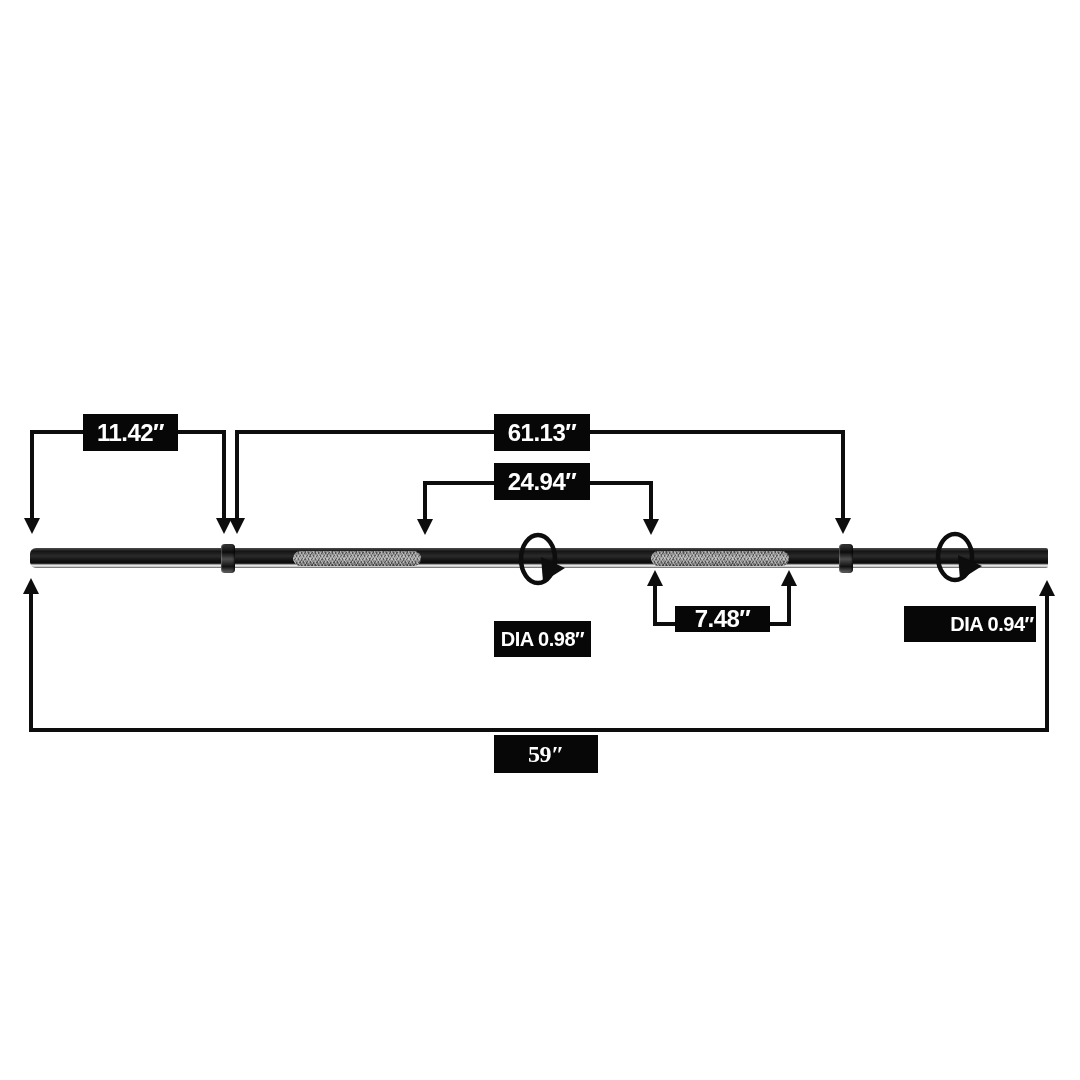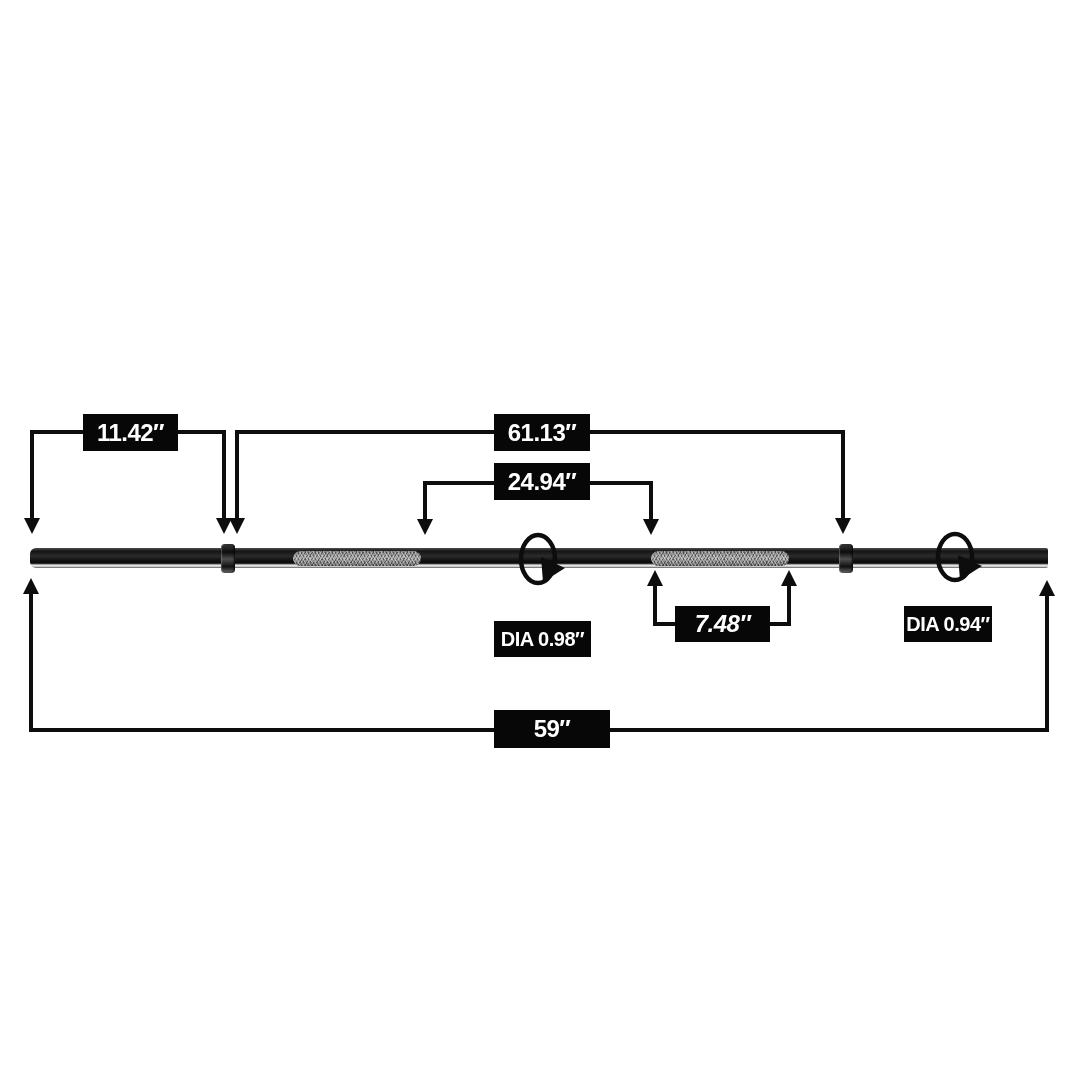--- a/index.html
+++ b/index.html
@@ -110,7 +110,7 @@
     <div class="vline" style="left:787px;top:585px;width:4px;height:41px;"></div>
     <div class="hline" style="left:653px;top:622px;width:26px;height:4px;"></div>
     <div class="hline" style="left:766px;top:622px;width:25px;height:4px;"></div>
-    <div class="dlabel" style="left:675px;top:606px;width:95px;height:36px;font-style:italic;">7.48″</div>
+    <div class="dlabel" style="left:675px;top:606px;width:95px;height:26px;">7.48″</div>
   </div>
 
   <div class="dlabel small" style="left:494px;top:606px;width:97px;height:36px;margin-top:15px;">DIA 0.98″</div>

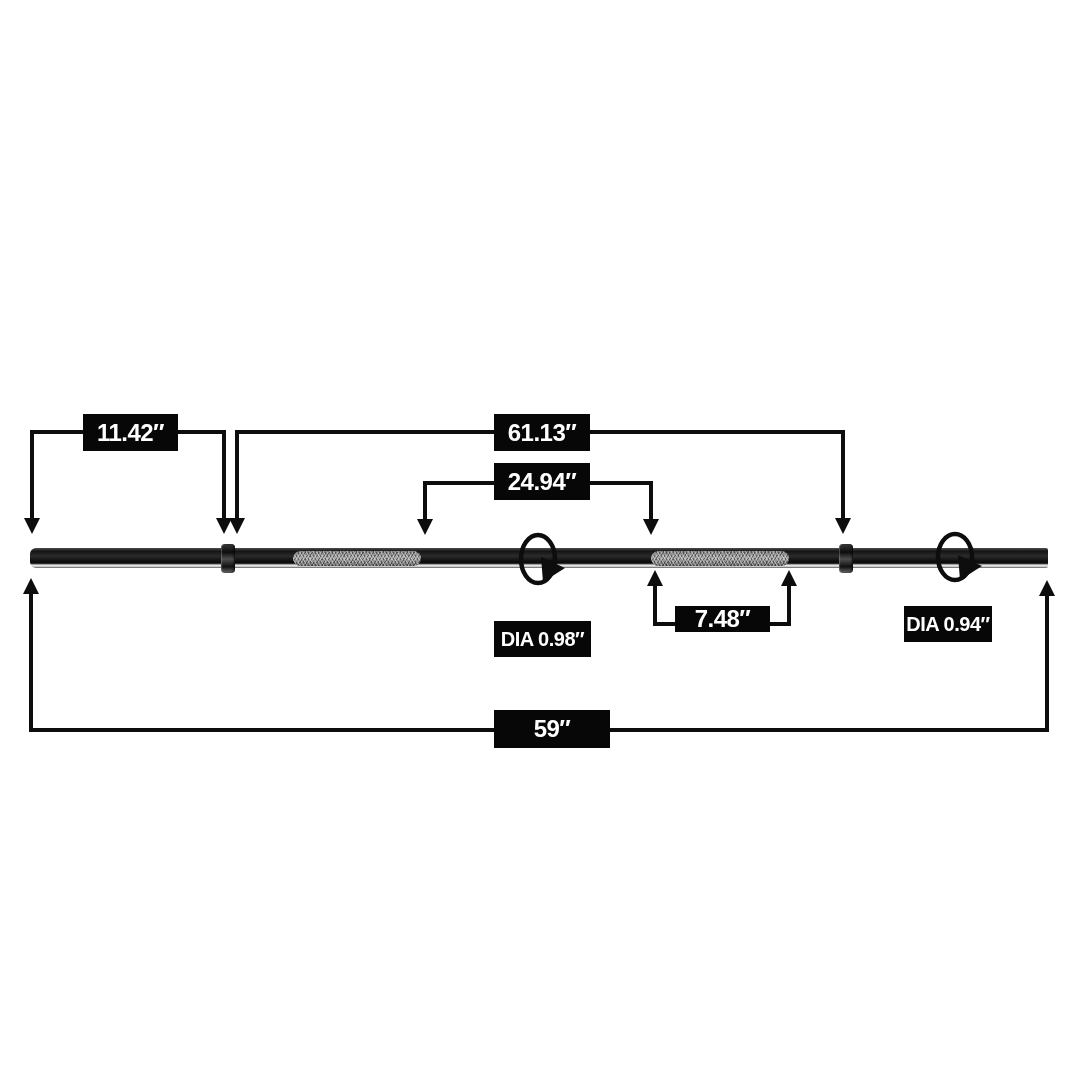--- a/index.html
+++ b/index.html
@@ -115,7 +115,7 @@
 
   <div class="dlabel small" style="left:494px;top:606px;width:97px;height:36px;margin-top:15px;">DIA 0.98″</div>
 
-  <div class="dlabel small" style="left:904px;top:606px;width:88px;height:36px;">DIA 0.94″</div>
+  <div class="dlabel small" style="left:904px;top:606px;width:88px;height:36px;padding-left:44px;">DIA 0.94″</div>
 
   <div>
     <div class="hline" style="left:29px;top:728px;width:1020px;height:4px;"></div>

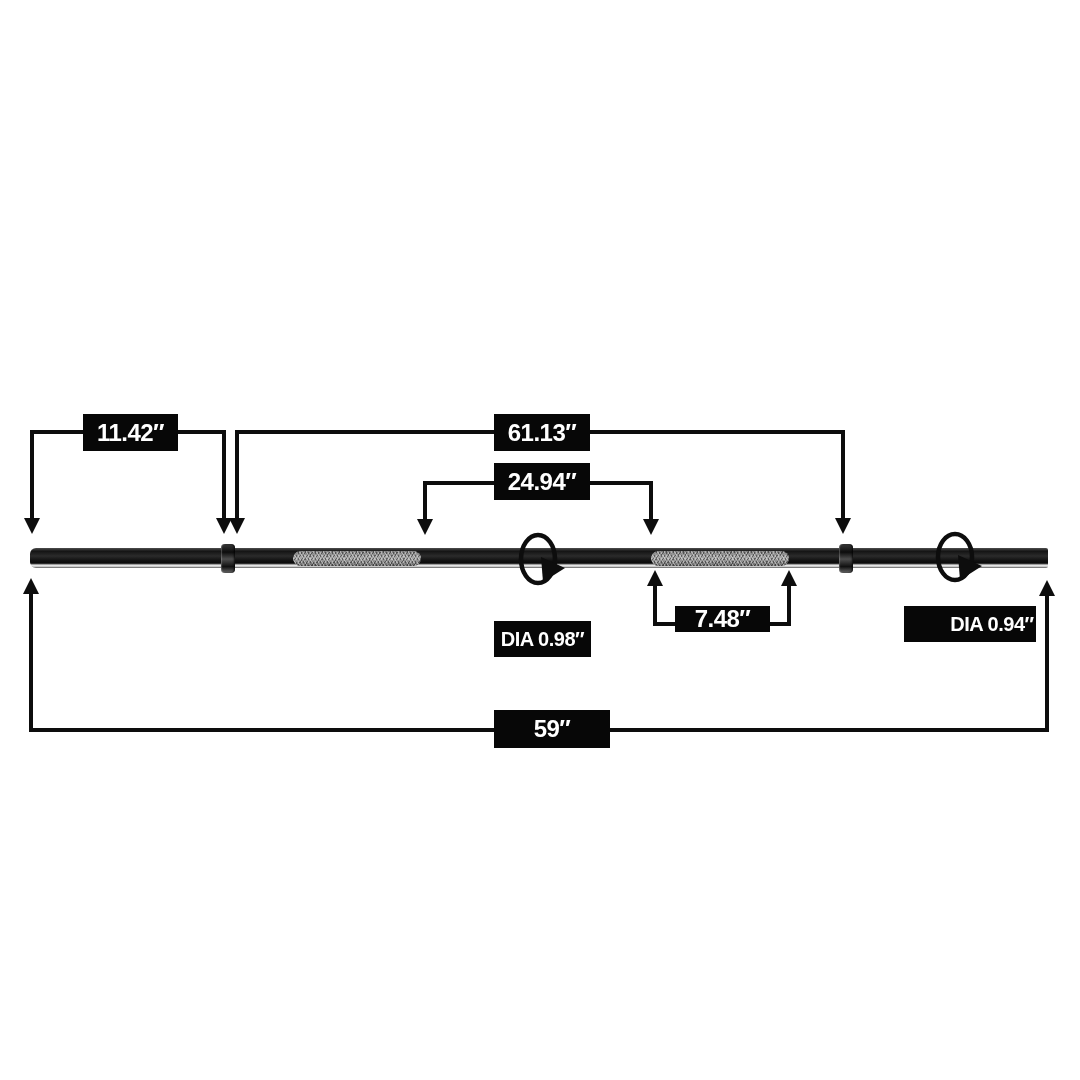--- a/index.html
+++ b/index.html
@@ -123,7 +123,7 @@
     <div class="vline" style="left:29px;top:594px;width:4px;height:138px;"></div>
     <div class="arr arr-up" style="left:1039px;top:580px;"></div>
     <div class="vline" style="left:1045px;top:596px;width:4px;height:136px;"></div>
-    <div class="dlabel" style="left:494px;top:710px;width:116px;height:38px;">59″</div>
+    <div class="dlabel" style="left:494px;top:735px;width:104px;height:38px;font-family:Liberation Serif, serif;">59″</div>
   </div>
 
 </div>

